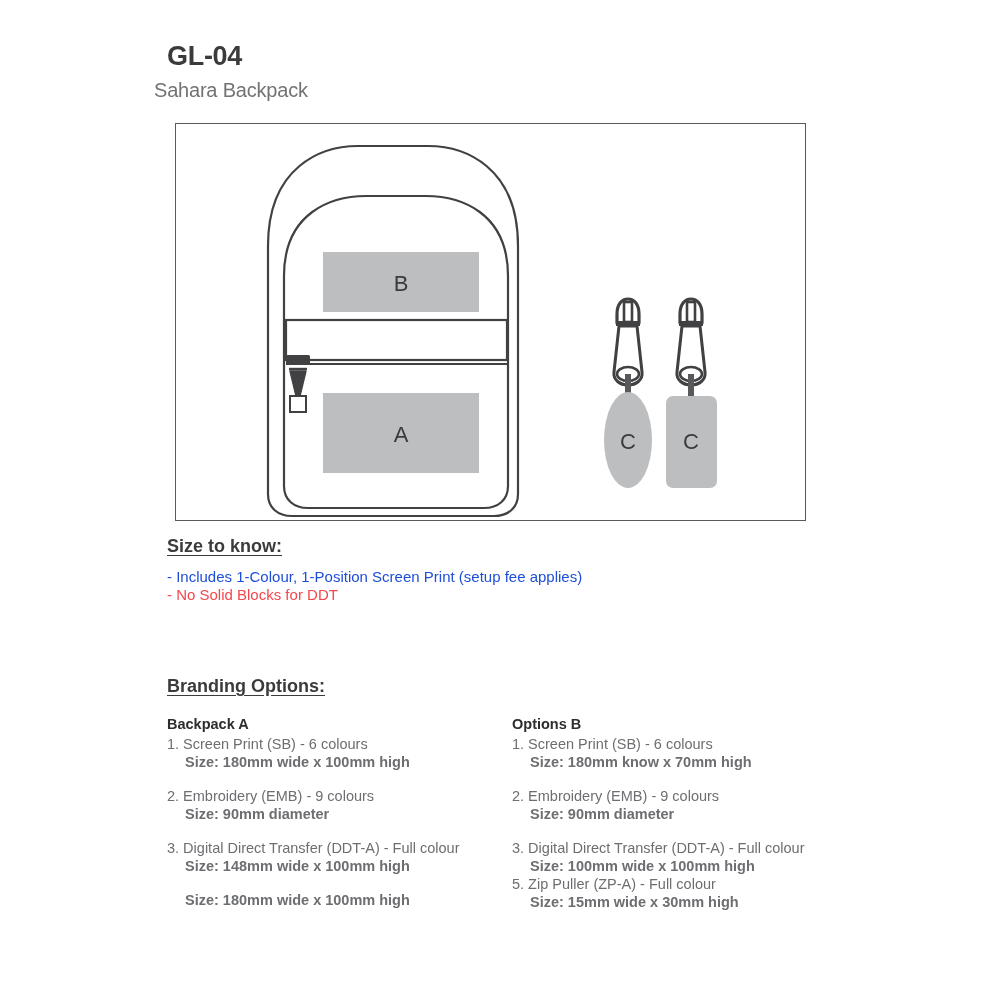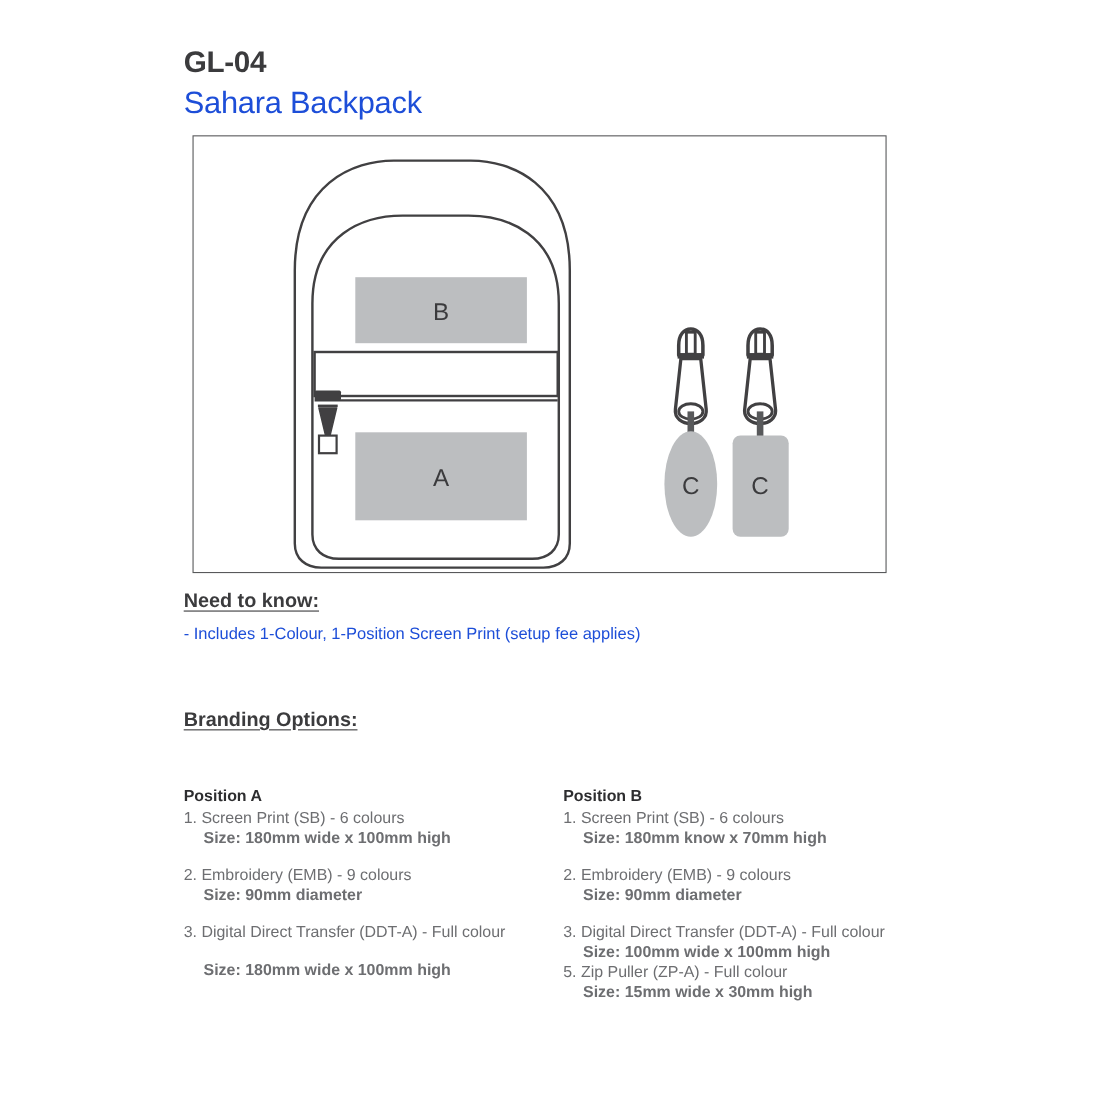--- a/index.html
+++ b/index.html
@@ -35,11 +35,11 @@
   }
   .product-name {
     position: absolute;
-    left: 167px;
+    left: 154px;
     top: 80px;
-    font-size: 28px;
+    font-size: 20px;
     font-weight: normal;
-    color: #1d4ed8;
+    color: #737373;
     letter-spacing: -0.2px;
     line-height: 1;
   }

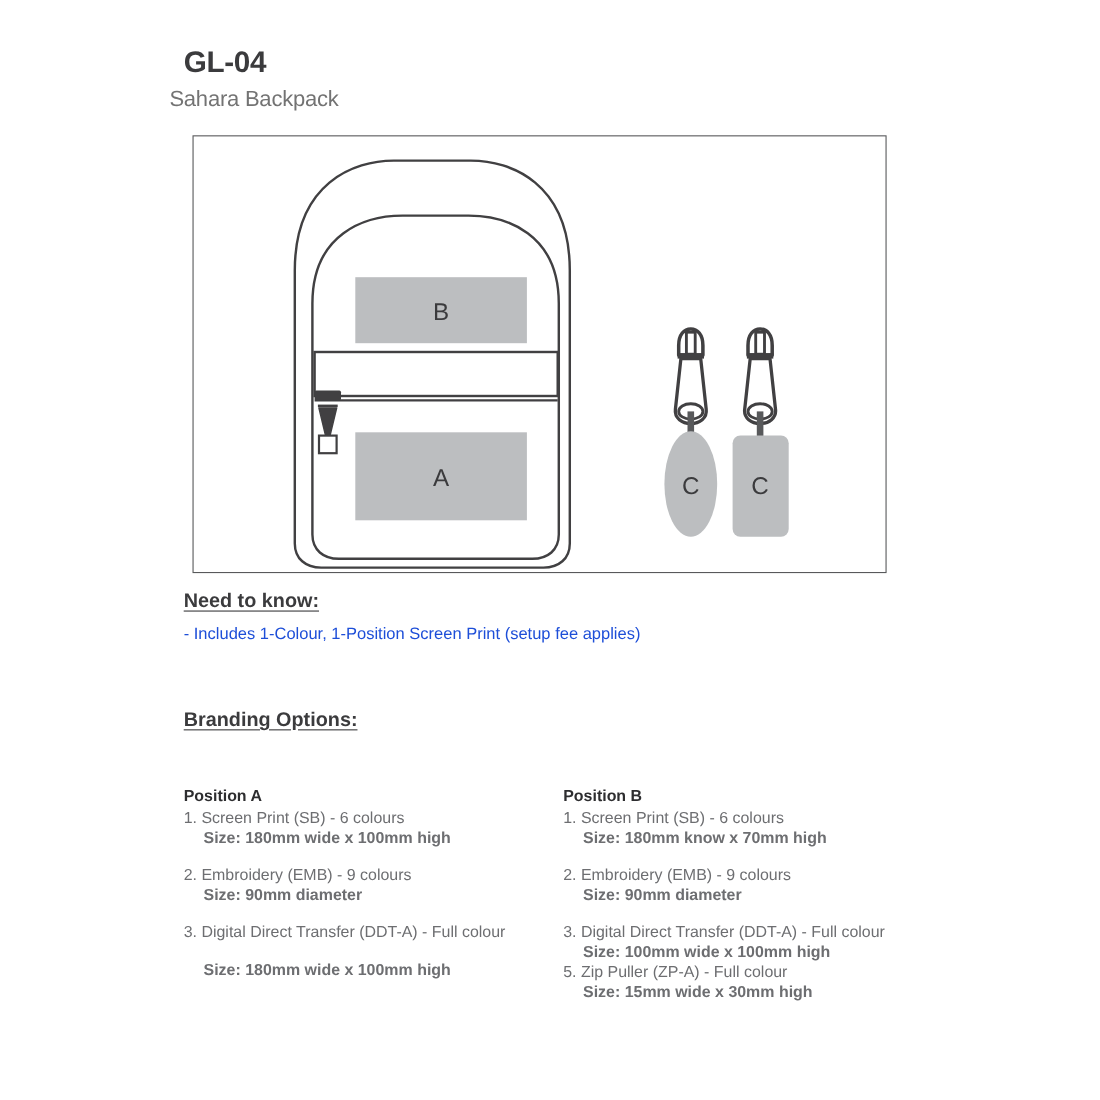--- a/index.html
+++ b/index.html
@@ -232,7 +232,7 @@
     </svg>
   </div>
 
-  <div class="need-title">Need to know:</div>
+  <div class="need-title">Size to know:</div>
   <div class="need-list">
     <div class="need-item">- Includes 1-Colour, 1-Position Screen Print (setup fee applies)</div>
   </div>

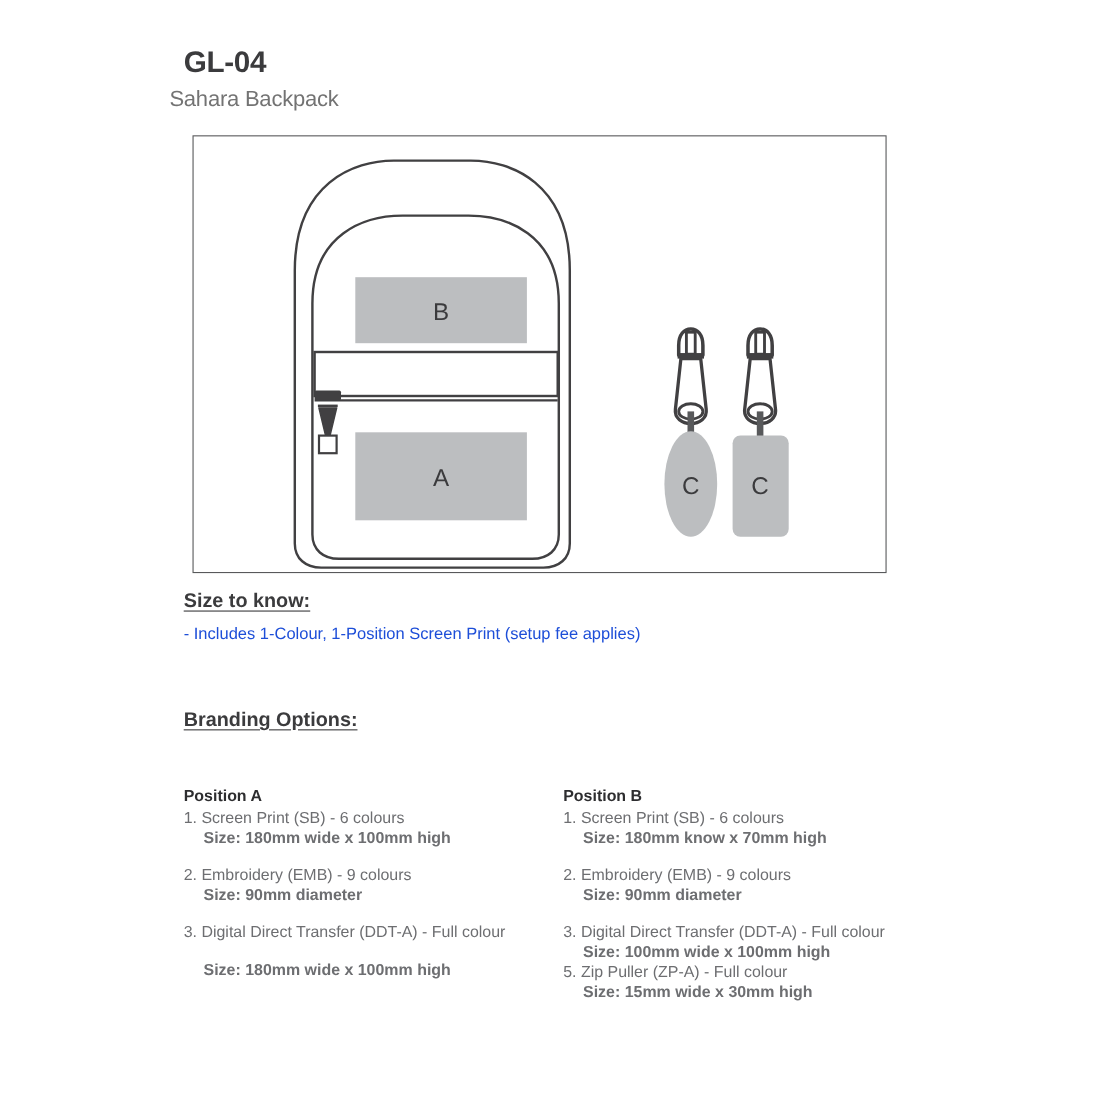--- a/index.html
+++ b/index.html
@@ -235,6 +235,7 @@
   <div class="need-title">Size to know:</div>
   <div class="need-list">
     <div class="need-item">- Includes 1-Colour, 1-Position Screen Print (setup fee applies)</div>
+    <div class="need-item alert">- No Solid Blocks for DDT</div>
   </div>
 
   <div class="brand-title">Branding Options:</div>

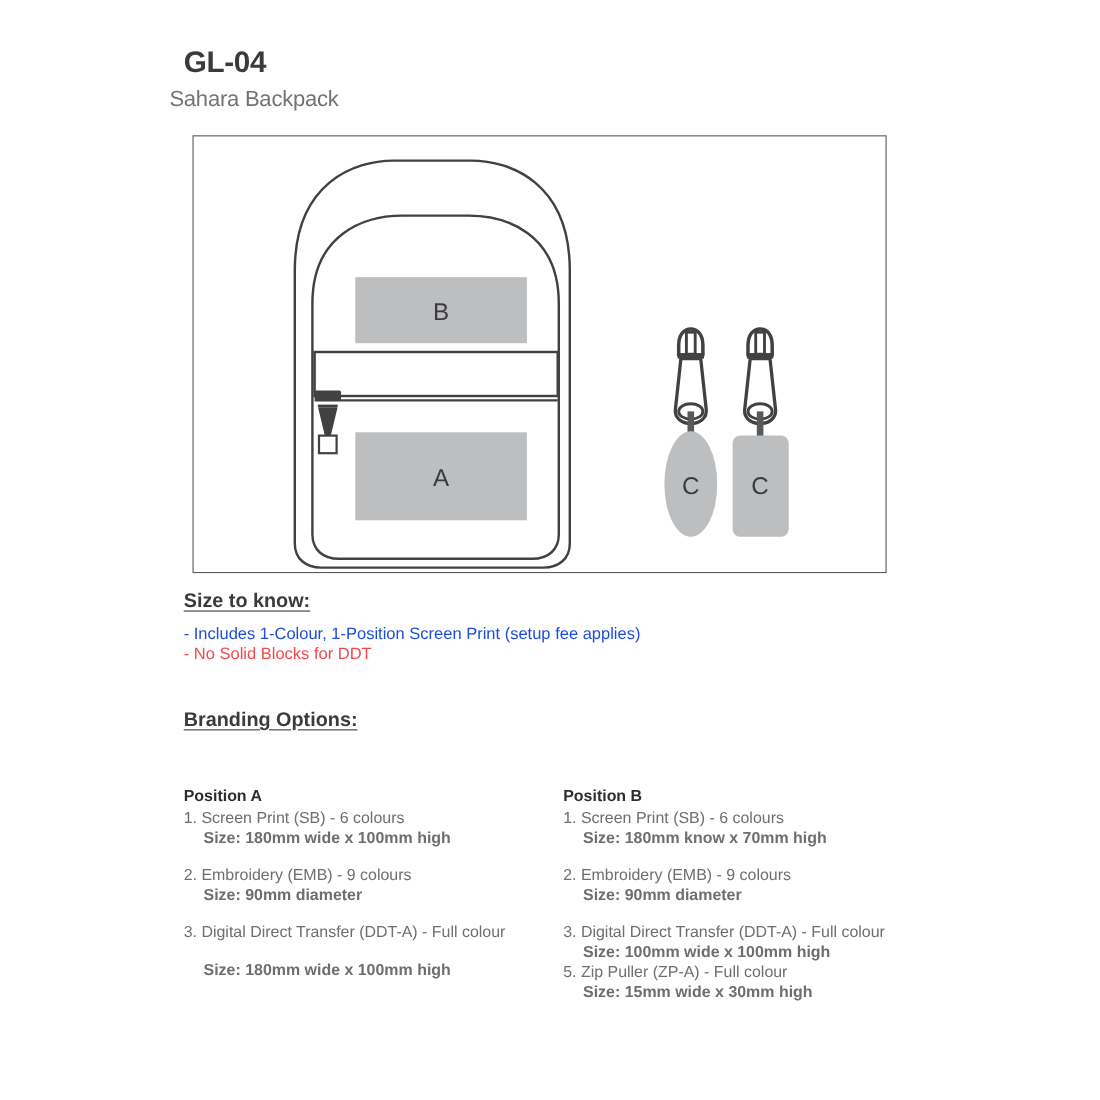--- a/index.html
+++ b/index.html
@@ -94,7 +94,7 @@
   .brand-title {
     position: absolute;
     left: 167px;
-    top: 645px;
+    top: 677px;
     font-size: 18px;
     font-weight: bold;
     color: #3b3b3d;

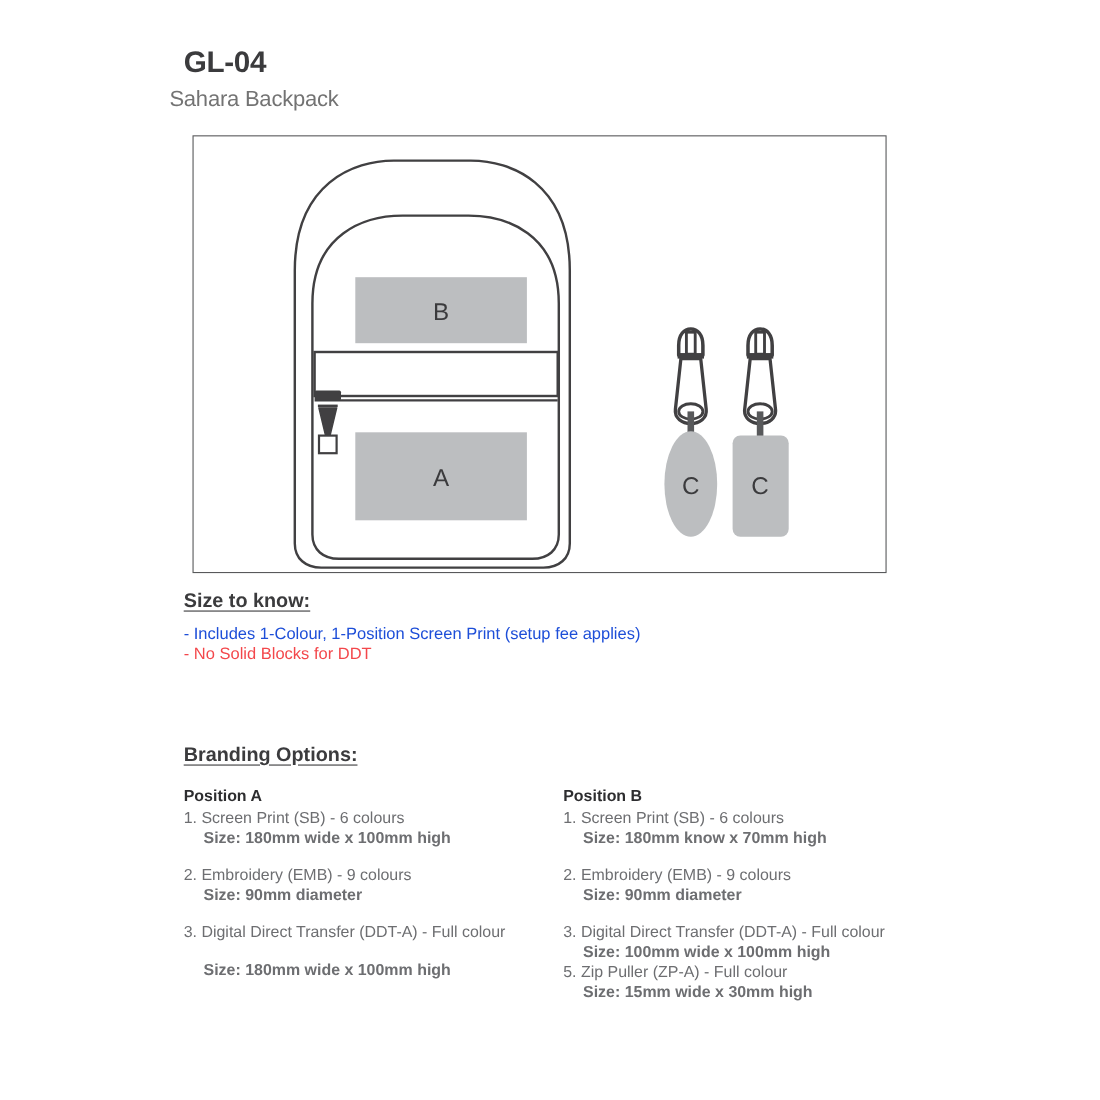--- a/index.html
+++ b/index.html
@@ -244,7 +244,7 @@
 
     <div class="col left">
       <div class="pos-group">
-        <div class="pos-heading">Position A</div>
+        <div class="pos-heading">Backpack A</div>
 
         <div class="opt">
           <div class="opt-line">1. Screen Print (SB) - 6 colours</div>

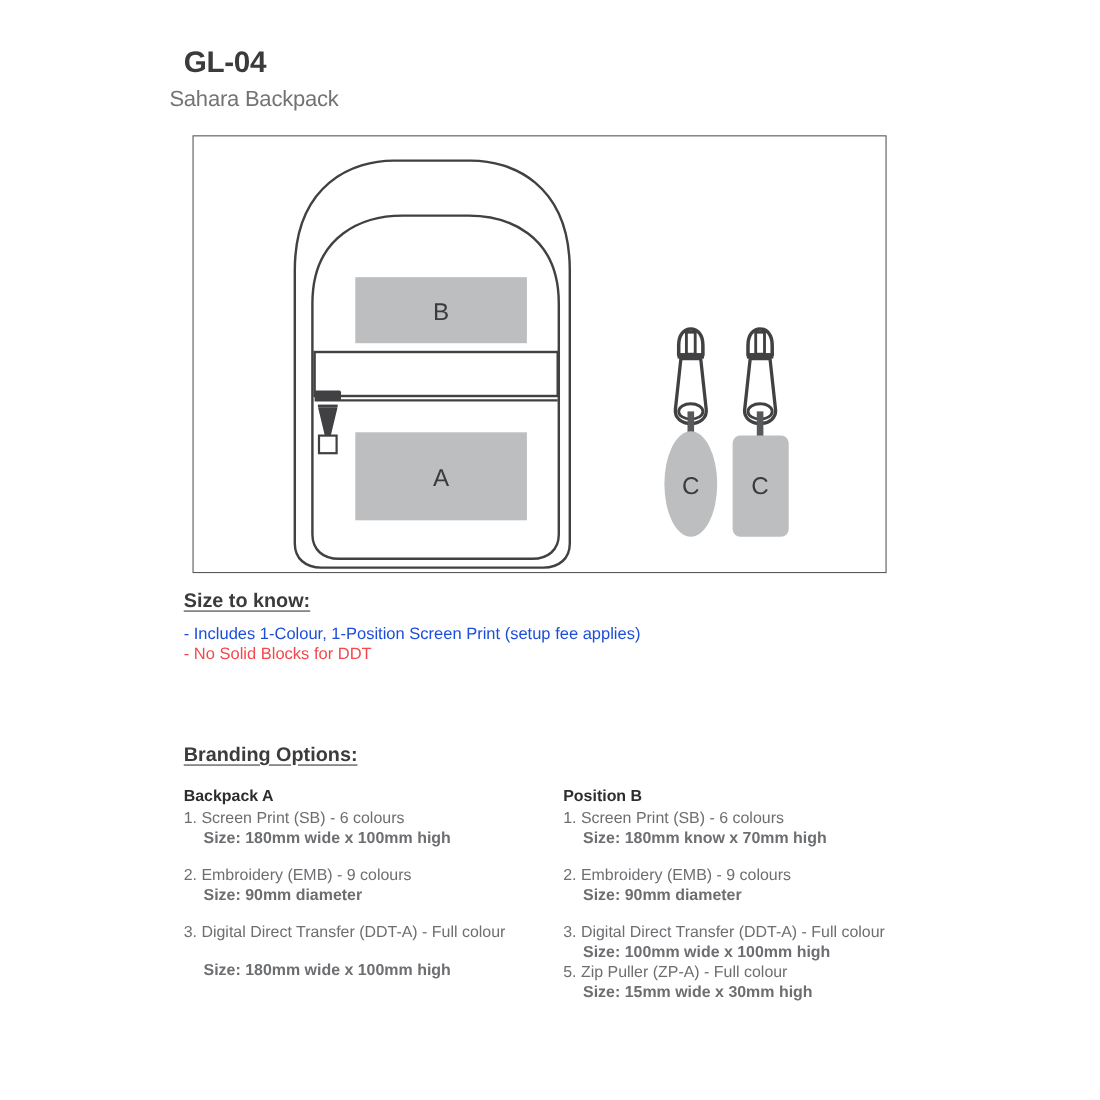--- a/index.html
+++ b/index.html
@@ -268,7 +268,7 @@
 
     <div class="col right">
       <div class="pos-group">
-        <div class="pos-heading">Position B</div>
+        <div class="pos-heading">Options B</div>
 
         <div class="opt">
           <div class="opt-line">1. Screen Print (SB) - 6 colours</div>

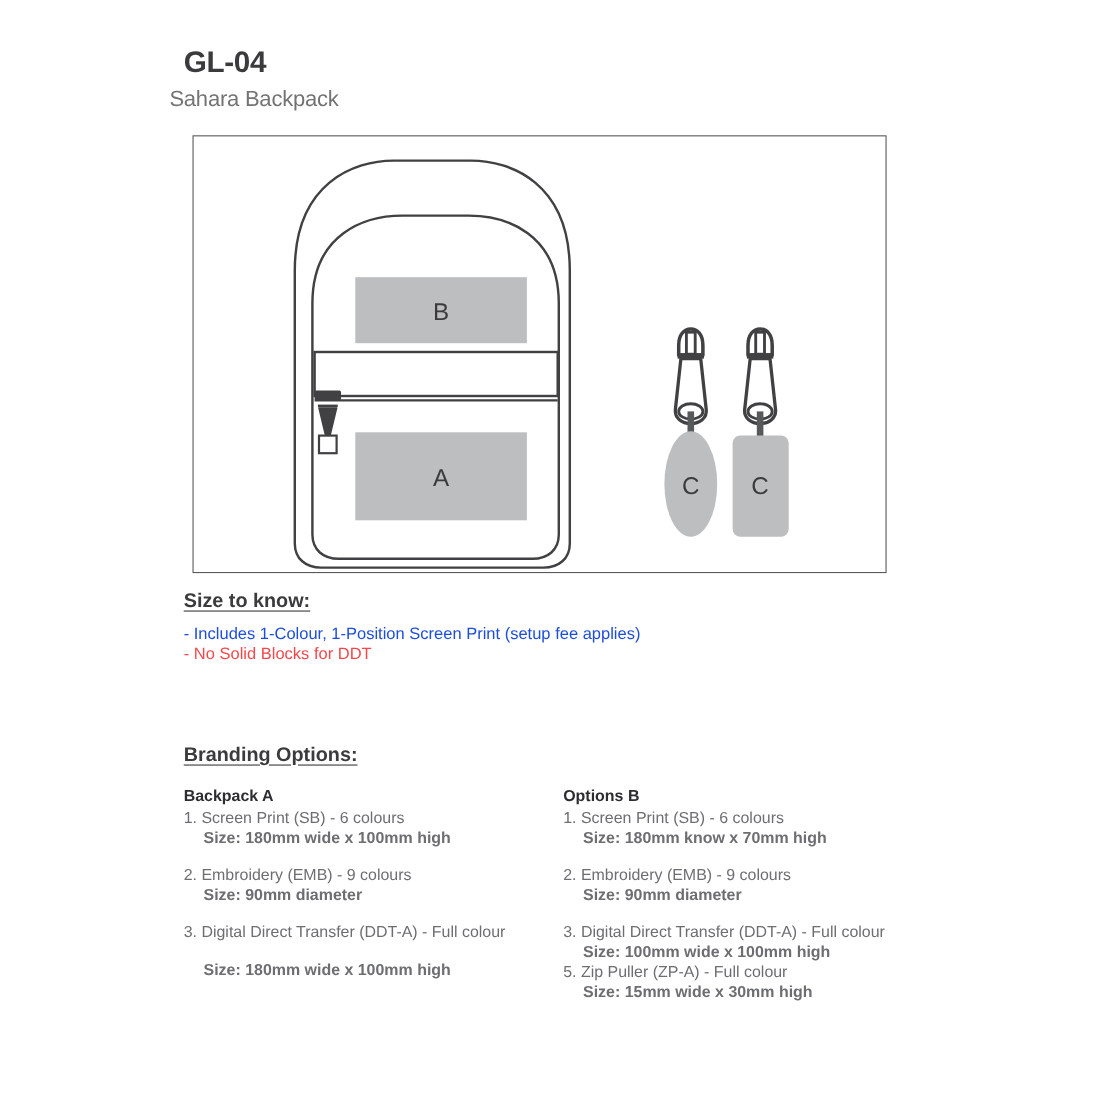--- a/index.html
+++ b/index.html
@@ -258,6 +258,7 @@
 
         <div class="opt">
           <div class="opt-line">3. Digital Direct Transfer (DDT-A) - Full colour</div>
+          <div class="opt-line opt-size">Size: 148mm wide x 100mm high</div>
         </div>
 
         <div class="opt">

